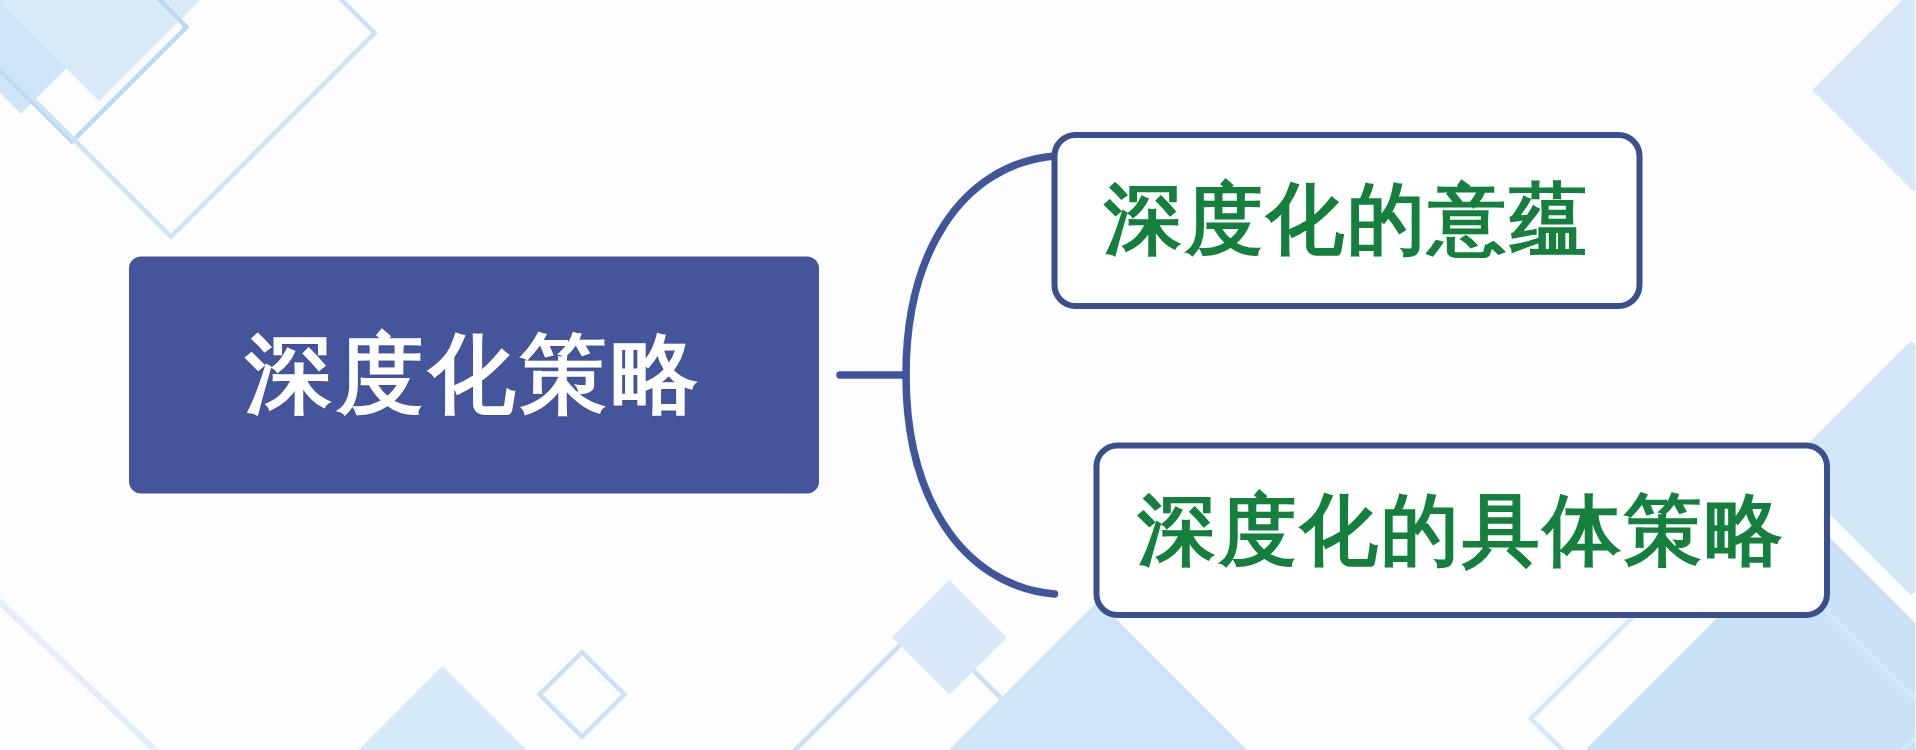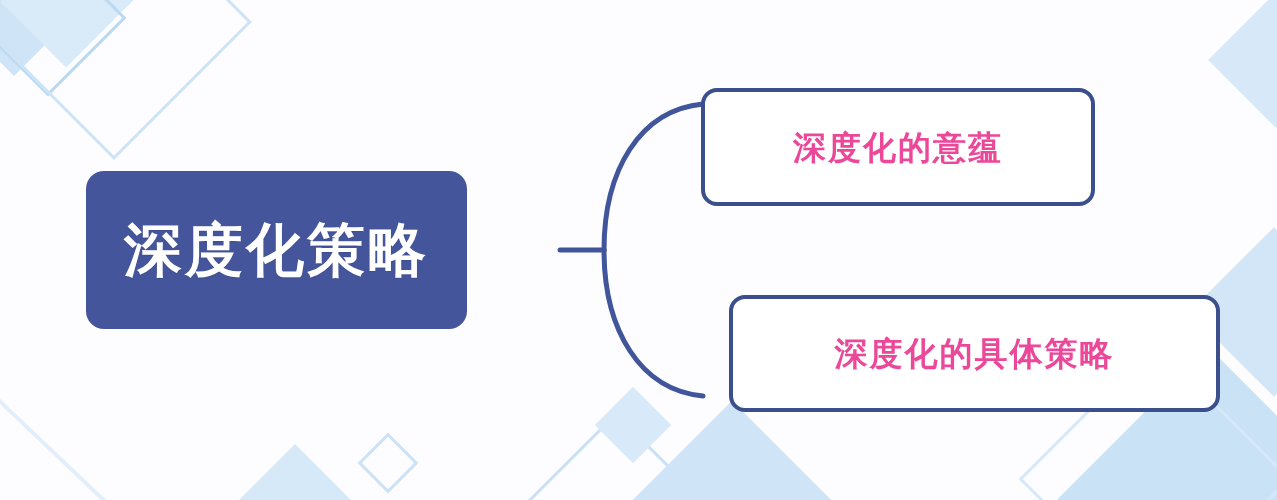--- a/index.html
+++ b/index.html
@@ -68,8 +68,8 @@
     border-radius: 16px;
   }
   .node-child .node-label {
-    color: #ec4899;
-    font-size: 33px;
+    color: #15803d;
+    font-size: 52px;
     font-weight: bold;
     letter-spacing: 2px;
     line-height: 1;

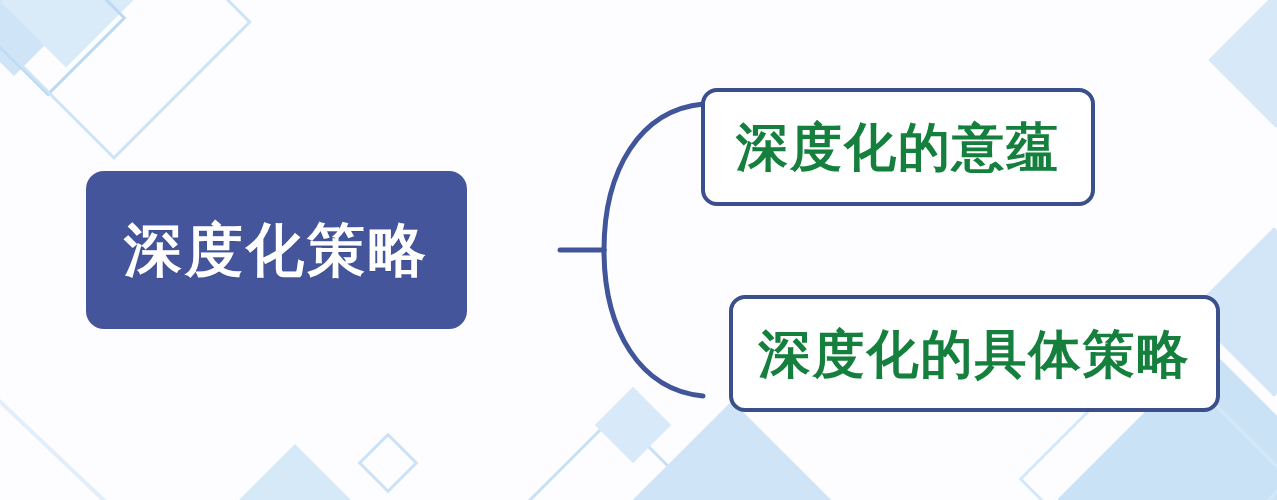--- a/index.html
+++ b/index.html
@@ -47,10 +47,10 @@
   .node-root {
     left: 86px;
     top: 171px;
-    width: 381px;
+    width: 460px;
     height: 158px;
     background: #45559C;
-    border-radius: 18px;
+    border-radius: 8px;
   }
   .node-root .node-label {
     color: #ffffff;

